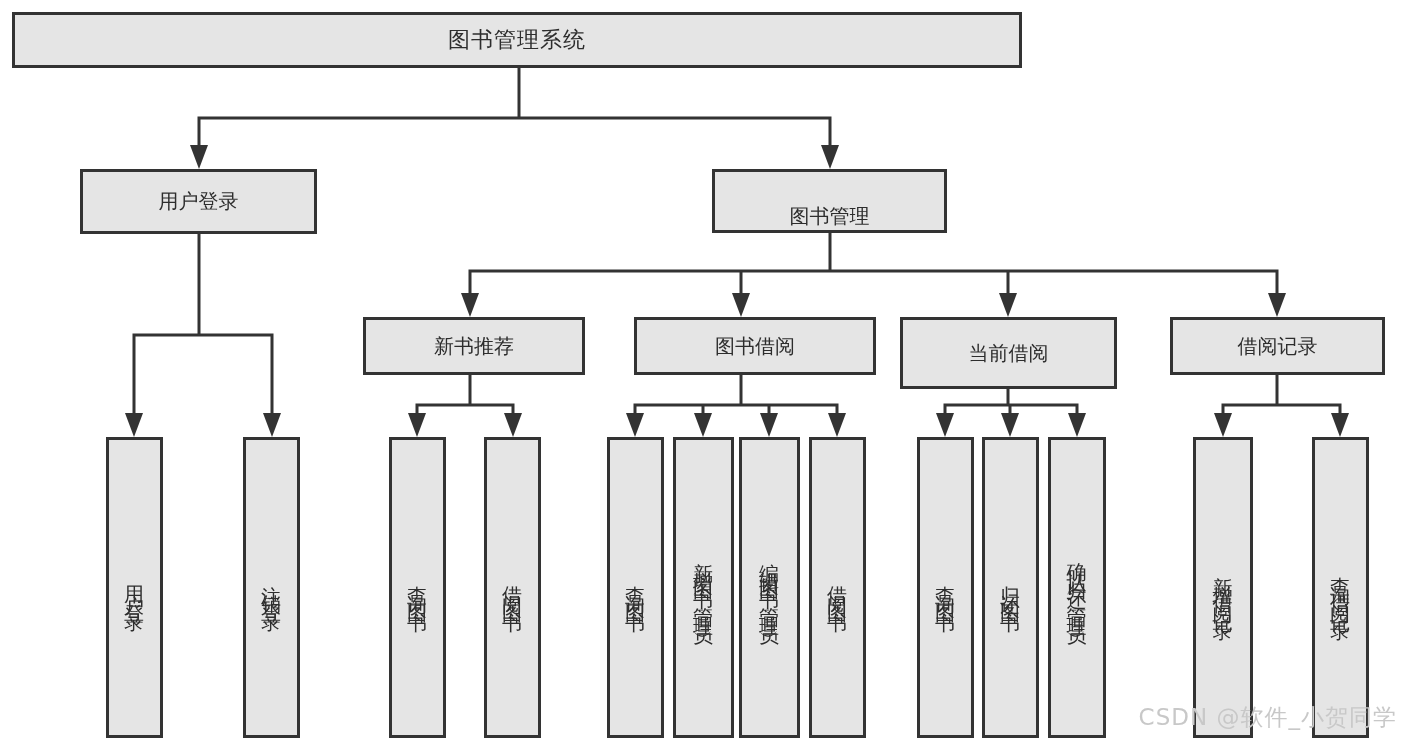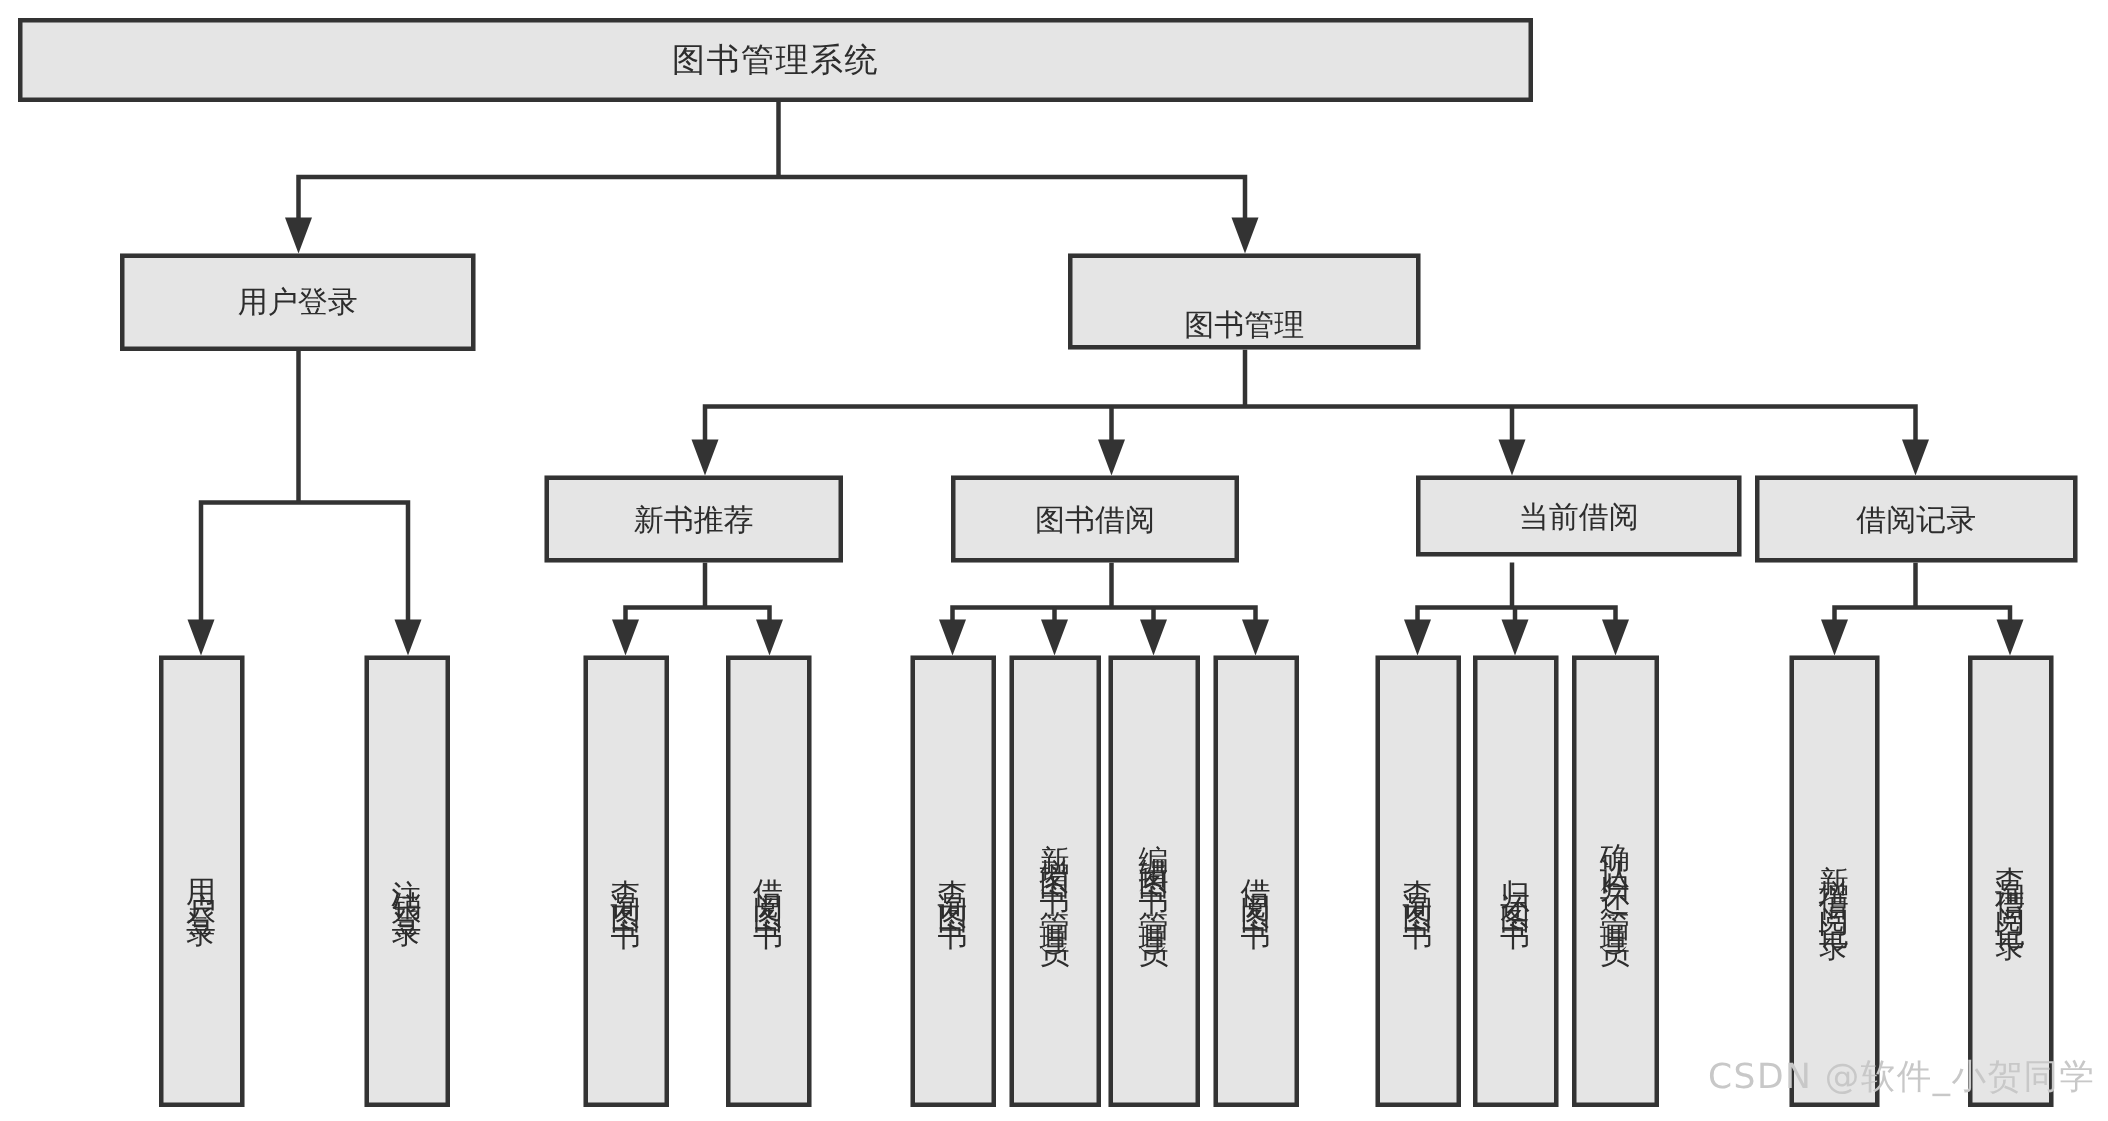--- a/index.html
+++ b/index.html
@@ -17,7 +17,7 @@
   .n-root{left:12px;top:12px;width:1010px;height:56px;}
   .n-user-login{left:80px;top:169px;width:237px;height:65px;}
   .n-book-mgmt{left:712px;top:169px;width:235px;height:64px;align-items:flex-end;}
-  .n-new-book{left:363px;top:317px;width:199px;height:58px;}
+  .n-new-book{left:363px;top:317px;width:222px;height:58px;}
   .n-book-borrow{left:634px;top:317px;width:192px;height:58px;}
   .n-current{left:900px;top:317px;width:217px;height:54px;margin-left:44px;}
   .n-record{left:1170px;top:317px;width:215px;height:58px;}

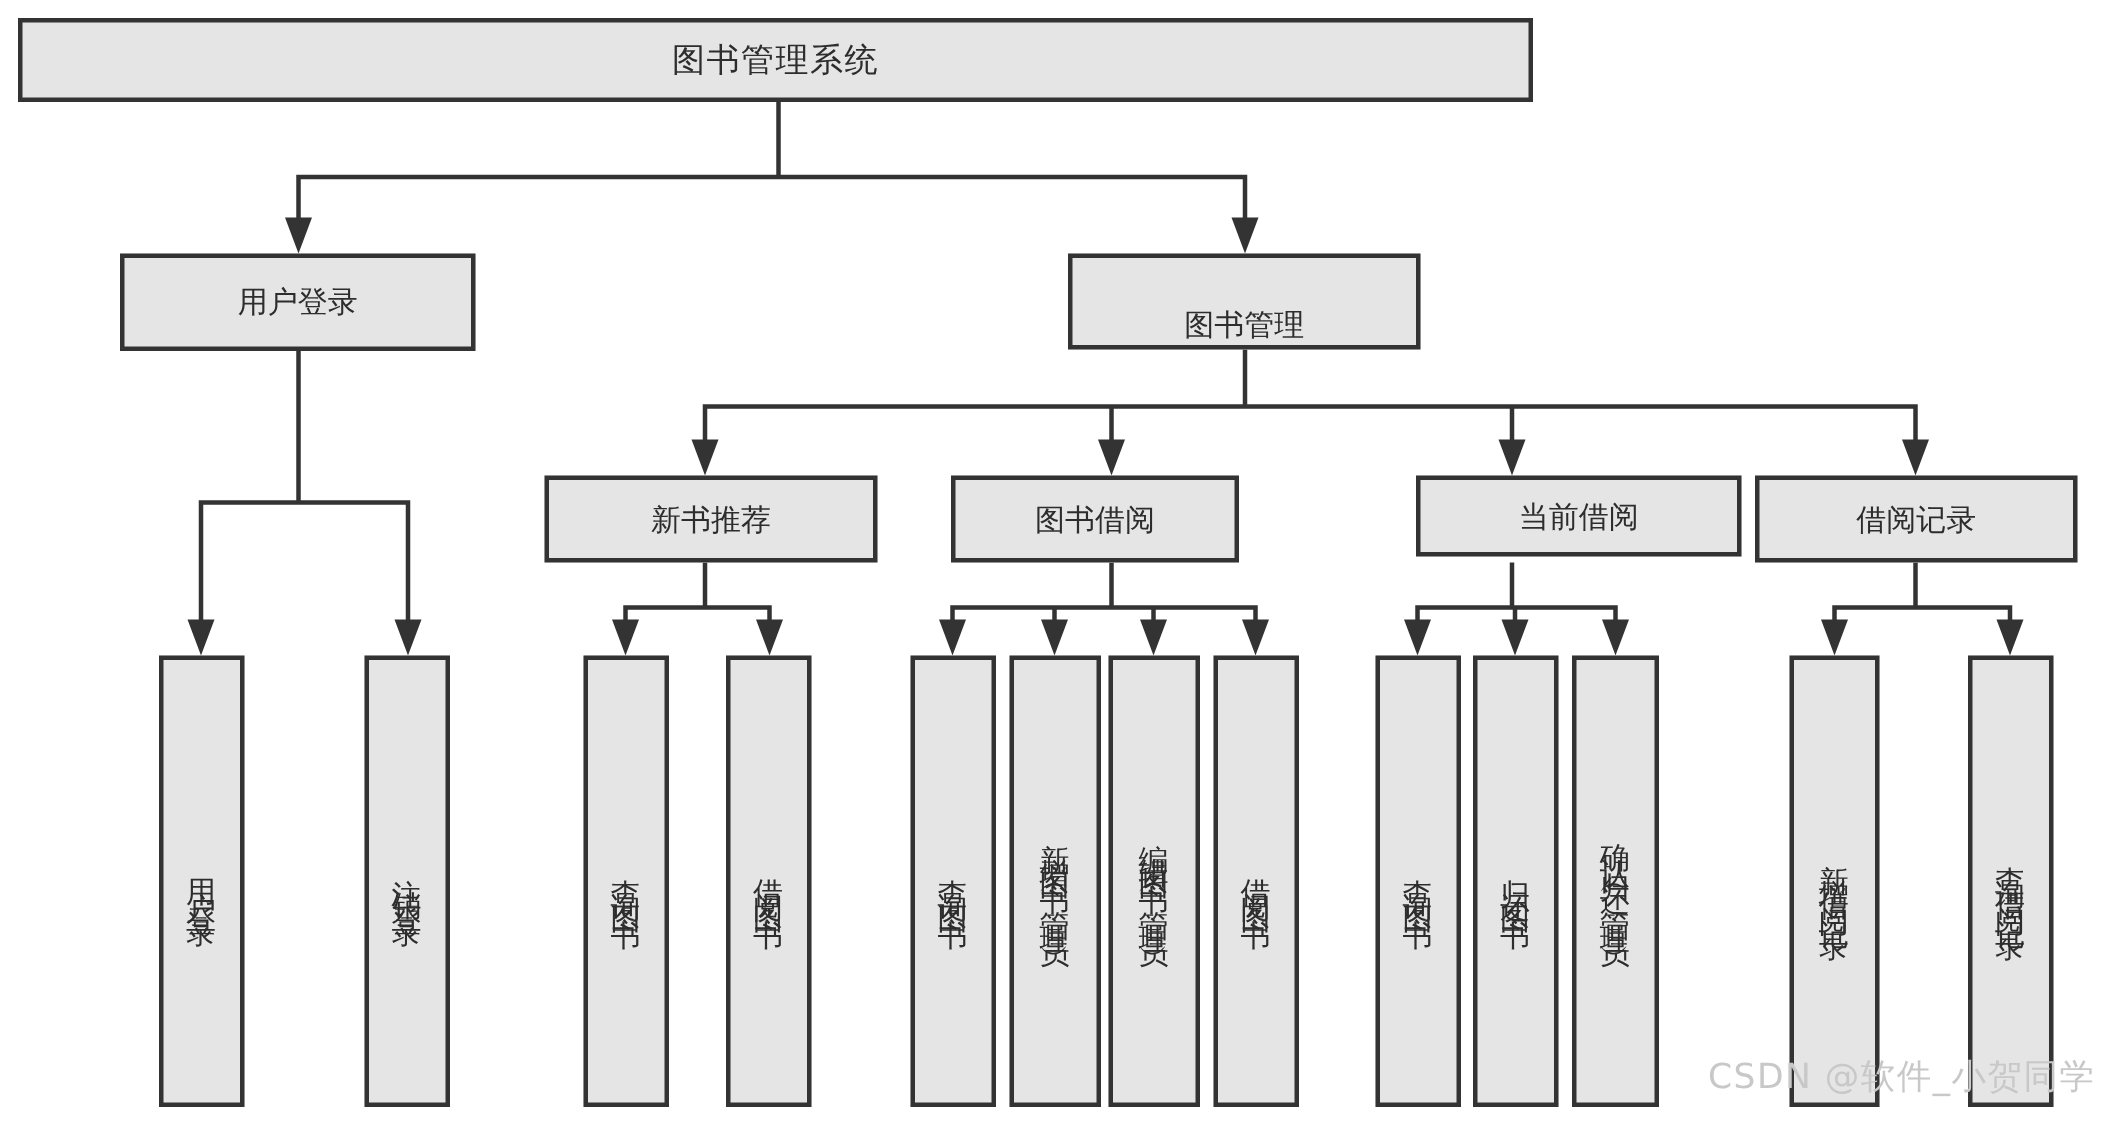--- a/index.html
+++ b/index.html
@@ -18,7 +18,7 @@
   .n-user-login{left:80px;top:169px;width:237px;height:65px;}
   .n-book-mgmt{left:712px;top:169px;width:235px;height:64px;align-items:flex-end;}
   .n-new-book{left:363px;top:317px;width:222px;height:58px;}
-  .n-book-borrow{left:634px;top:317px;width:192px;height:58px;}
+  .n-book-borrow{left:634px;top:317px;width:242px;height:58px;}
   .n-current{left:900px;top:317px;width:217px;height:54px;margin-left:44px;}
   .n-record{left:1170px;top:317px;width:215px;height:58px;}
   

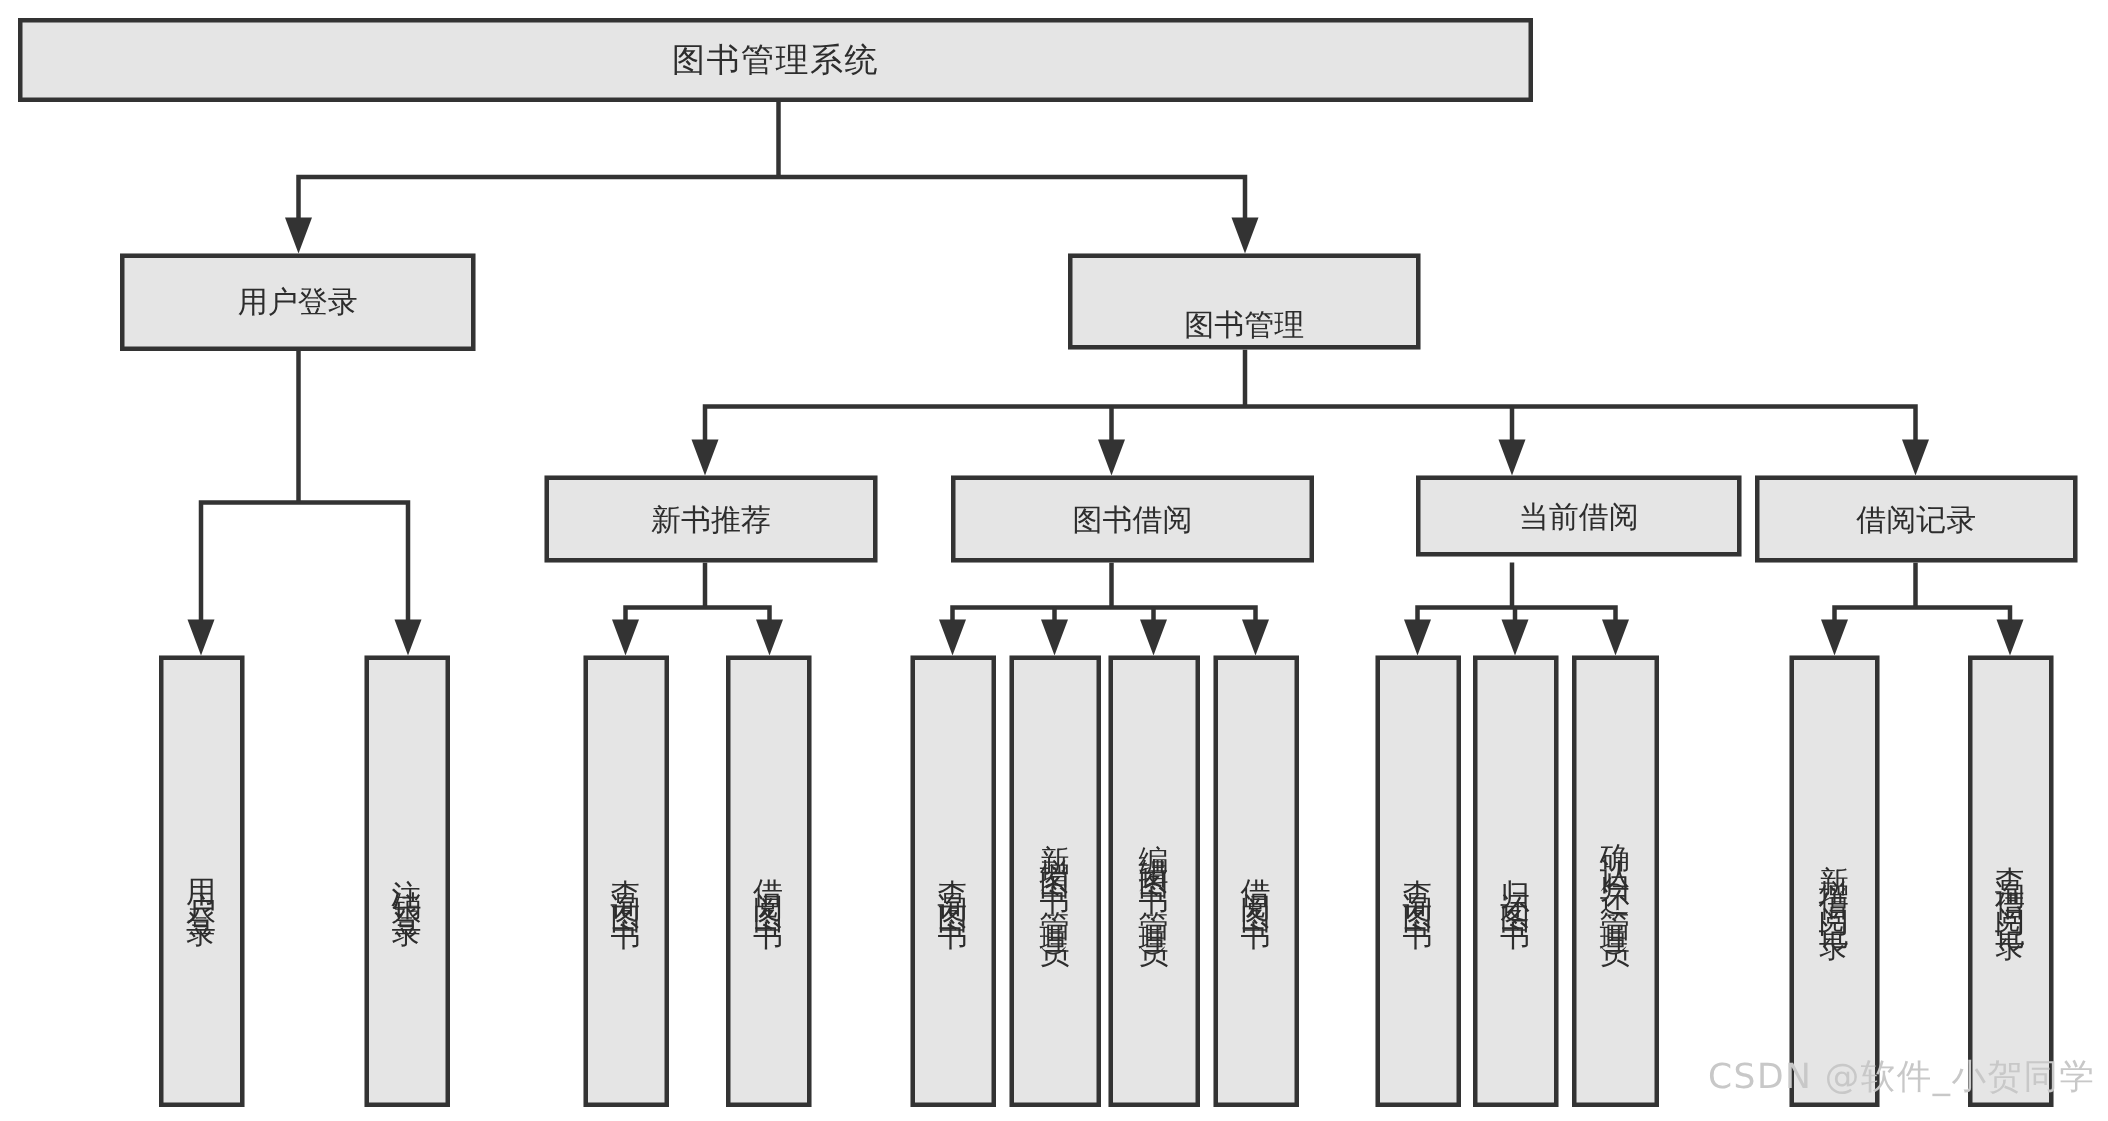--- a/index.html
+++ b/index.html
@@ -19,7 +19,7 @@
   .n-book-mgmt{left:712px;top:169px;width:235px;height:64px;align-items:flex-end;}
   .n-new-book{left:363px;top:317px;width:222px;height:58px;}
   .n-book-borrow{left:634px;top:317px;width:242px;height:58px;}
-  .n-current{left:900px;top:317px;width:217px;height:54px;margin-left:44px;}
+  .n-current{left:900px;top:317px;width:217px;height:72px;}
   .n-record{left:1170px;top:317px;width:215px;height:58px;}
   
   .leaf{top:437px;height:301px;}

